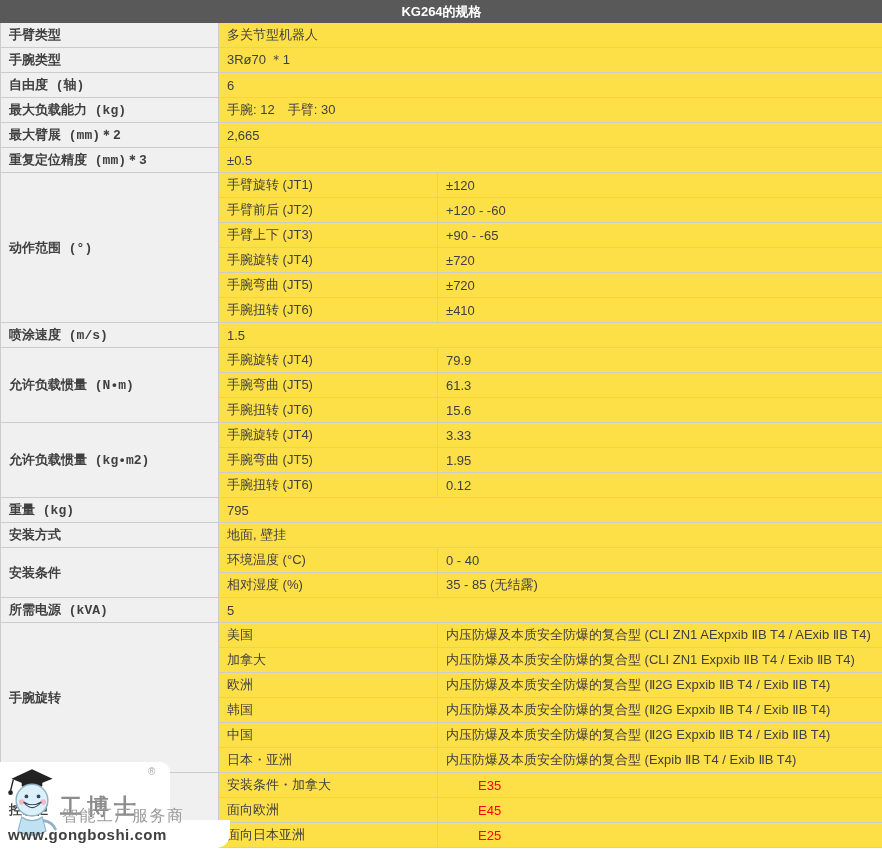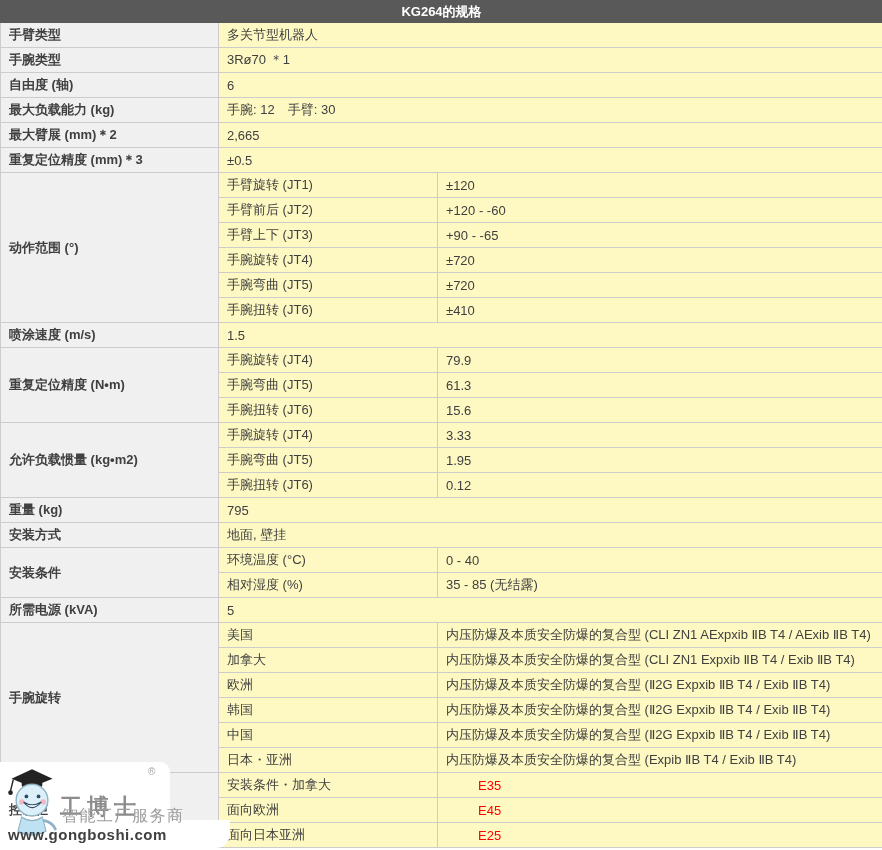--- a/index.html
+++ b/index.html
@@ -24,7 +24,7 @@
     font-size:13px;color:var(--text);vertical-align:middle;
     white-space:nowrap;overflow:hidden;
   }
-  td.lbl{background:var(--label-bg);font-weight:bold;}
+  td.lbl{background:var(--label-bg);font-weight:bold;font-family:Liberation Mono, monospace;}
   td.sub,td.val{background:#fef9c3;font-weight:normal;}
   td .red{color:var(--red);margin-left:32px;}
   .ctl-label{position:relative;z-index:3;}

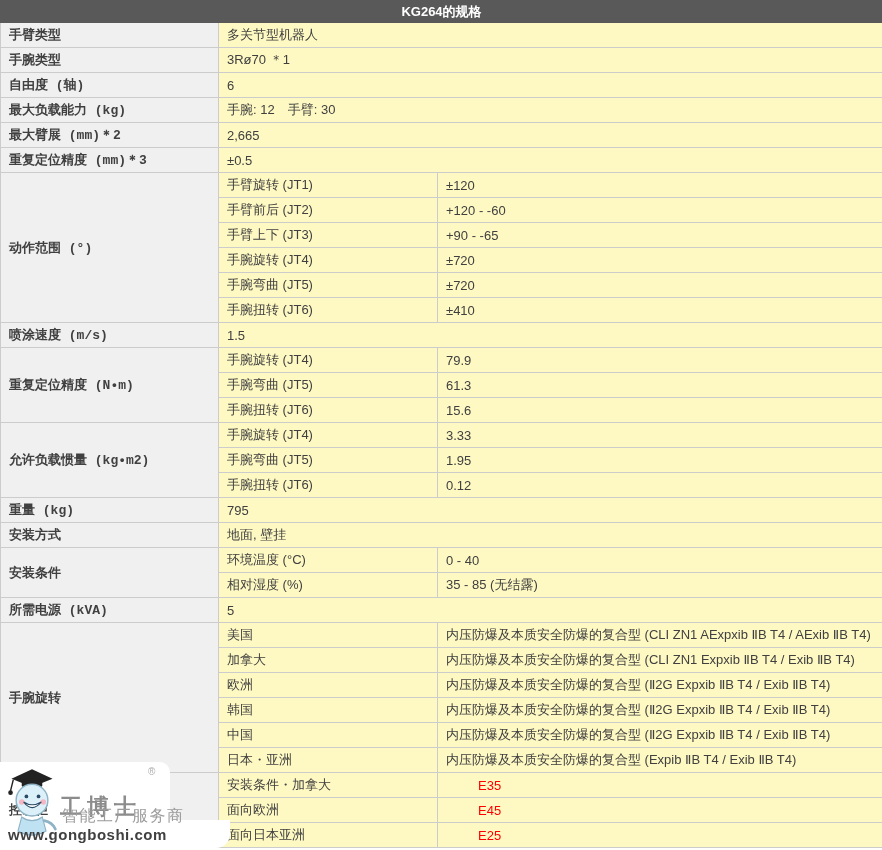--- a/index.html
+++ b/index.html
@@ -25,7 +25,7 @@
     white-space:nowrap;overflow:hidden;
   }
   td.lbl{background:var(--label-bg);font-weight:bold;font-family:Liberation Mono, monospace;}
-  td.sub,td.val{background:#fef9c3;font-weight:normal;}
+  td.sub,td.val{background:#fde047;font-weight:normal;}
   td .red{color:var(--red);margin-left:32px;}
   .ctl-label{position:relative;z-index:3;}
   

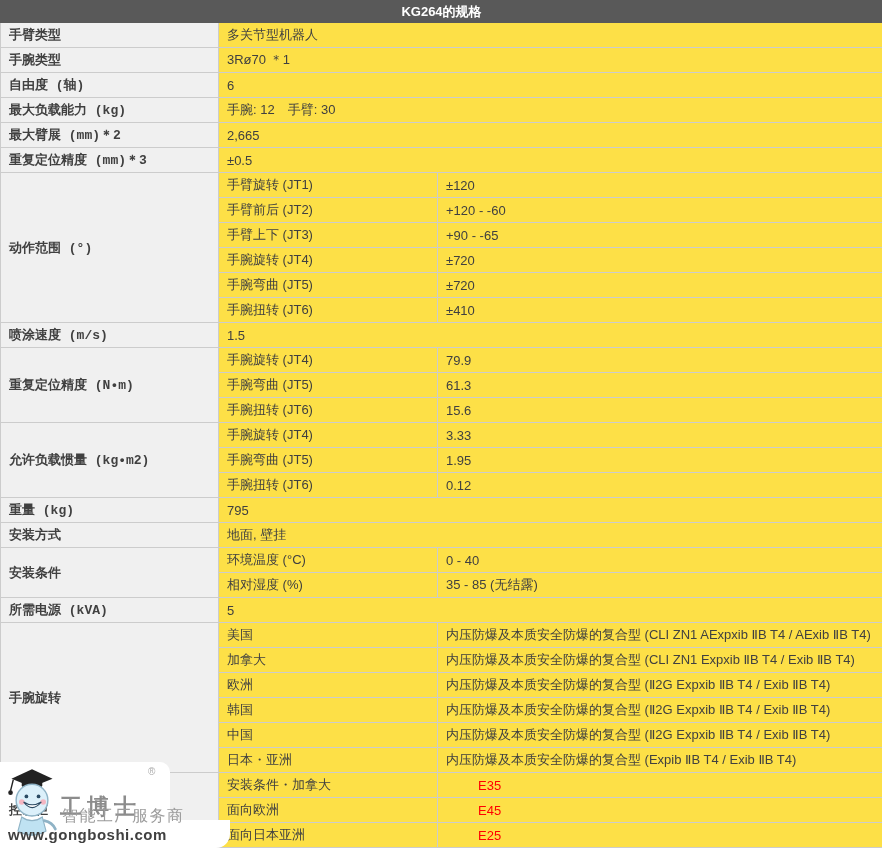--- a/index.html
+++ b/index.html
@@ -114,7 +114,7 @@
     </tr>
 
     <tr>
-      <td class="lbl" rowspan="3">重复定位精度 (N•m)</td>
+      <td class="lbl" rowspan="3">允许负载惯量 (N•m)</td>
       <td class="sub">手腕旋转 (JT4)</td>
       <td class="val">79.9</td>
     </tr>

